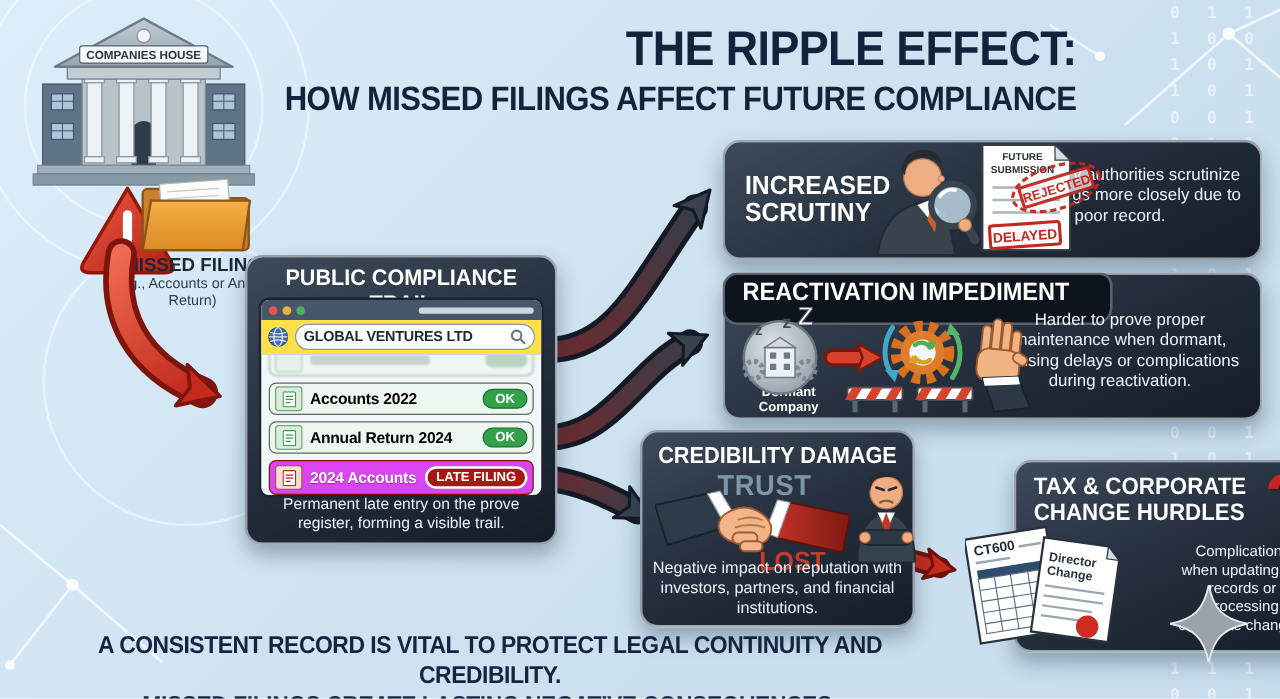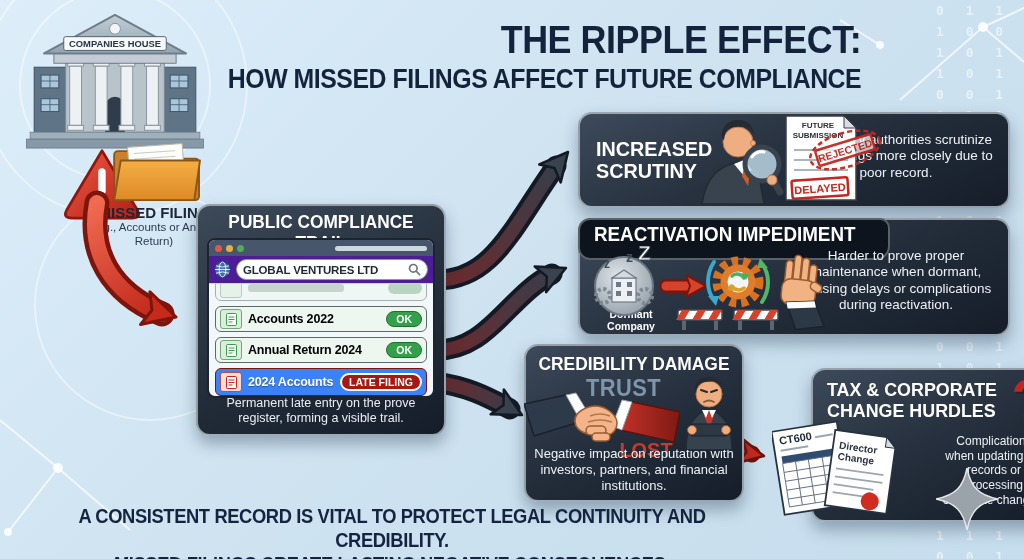--- a/index.html
+++ b/index.html
@@ -34,7 +34,7 @@
   #winbar{height:16px;background:#47566b;display:flex;align-items:center;padding:0 6px;}
   .dot{width:7px;height:7px;border-radius:50%;margin-right:4px;}
   #winpill{margin-left:auto;width:92px;height:5px;border-radius:3px;background:#cdd7e1;}
-  #searchrow{height:27px;background:#4c1d95;display:flex;align-items:center;padding:0 5px;border-bottom:1px solid #cbd6de;}
+  #searchrow{height:27px;background:#fde047;display:flex;align-items:center;padding:0 5px;border-bottom:1px solid #cbd6de;}
   #search-field{flex:1;margin-left:5px;background:#ffffff;border:1.5px solid #8b98a6;border-radius:12px;
     height:19px;display:flex;align-items:center;padding:0 6px;}
   #search-field .q{font-size:11.5px;font-weight:bold;color:#1e2833;letter-spacing:-.2px;flex:1;white-space:nowrap;overflow:hidden;}

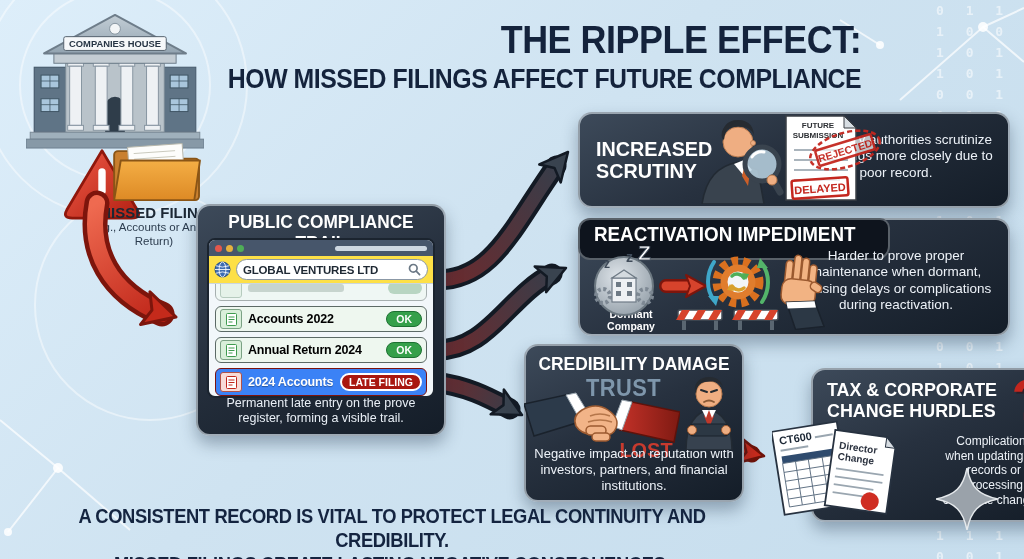--- a/index.html
+++ b/index.html
@@ -69,7 +69,7 @@
     font-size:10.5px;font-weight:bold;}
   #react-text{position:absolute;right:12px;top:28px;width:200px;font-size:13.5px;}
   
-  #box-cred{left:524px;top:344px;width:216px;height:154px;}
+  #box-cred{left:512px;top:344px;width:216px;height:154px;}
   #cred-title{position:absolute;left:0;top:7px;width:100%;text-align:center;font-size:18.5px;
     color:#fff;font-weight:bold;transform:scaleX(.94);transform-origin:center;}
   #trust-word{position:absolute;left:58px;top:29px;font-size:23px;font-weight:bold;color:#7e96ab;

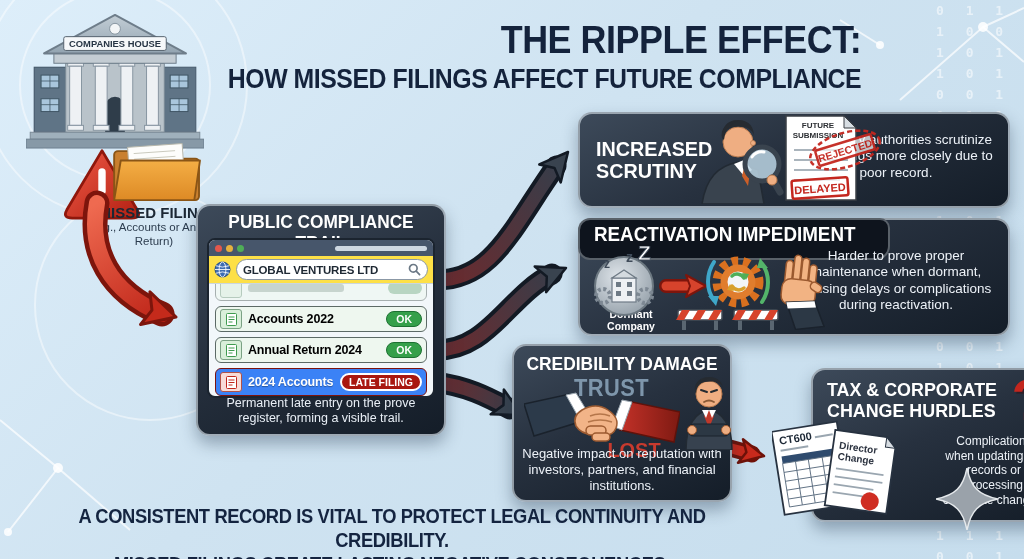--- a/index.html
+++ b/index.html
@@ -46,7 +46,7 @@
   .row .lbl{flex:1;font-size:12.5px;font-weight:bold;color:#000000;letter-spacing:-.2px;white-space:nowrap;overflow:hidden;}
   .badge-ok{background:#35a04a;border:1.5px solid #1d7032;border-radius:9px;color:#fff;
     font-size:10.5px;font-weight:bold;padding:1px 9px;}
-  .row-late{background:#3b82f6;border-color:#7d130d;height:26px;}
+  .row-late{background:#d946ef;border-color:#7d130d;height:26px;}
   .row-late .iconbox{background:#f7dbd7;border-color:#b05248;}
   .row-late .lbl{color:#ffffff;text-shadow:0 1px 1px rgba(0,0,0,.35);}
   .badge-late{background:#a91710;border:2px solid #ffffff;border-radius:10px;color:#fff;

